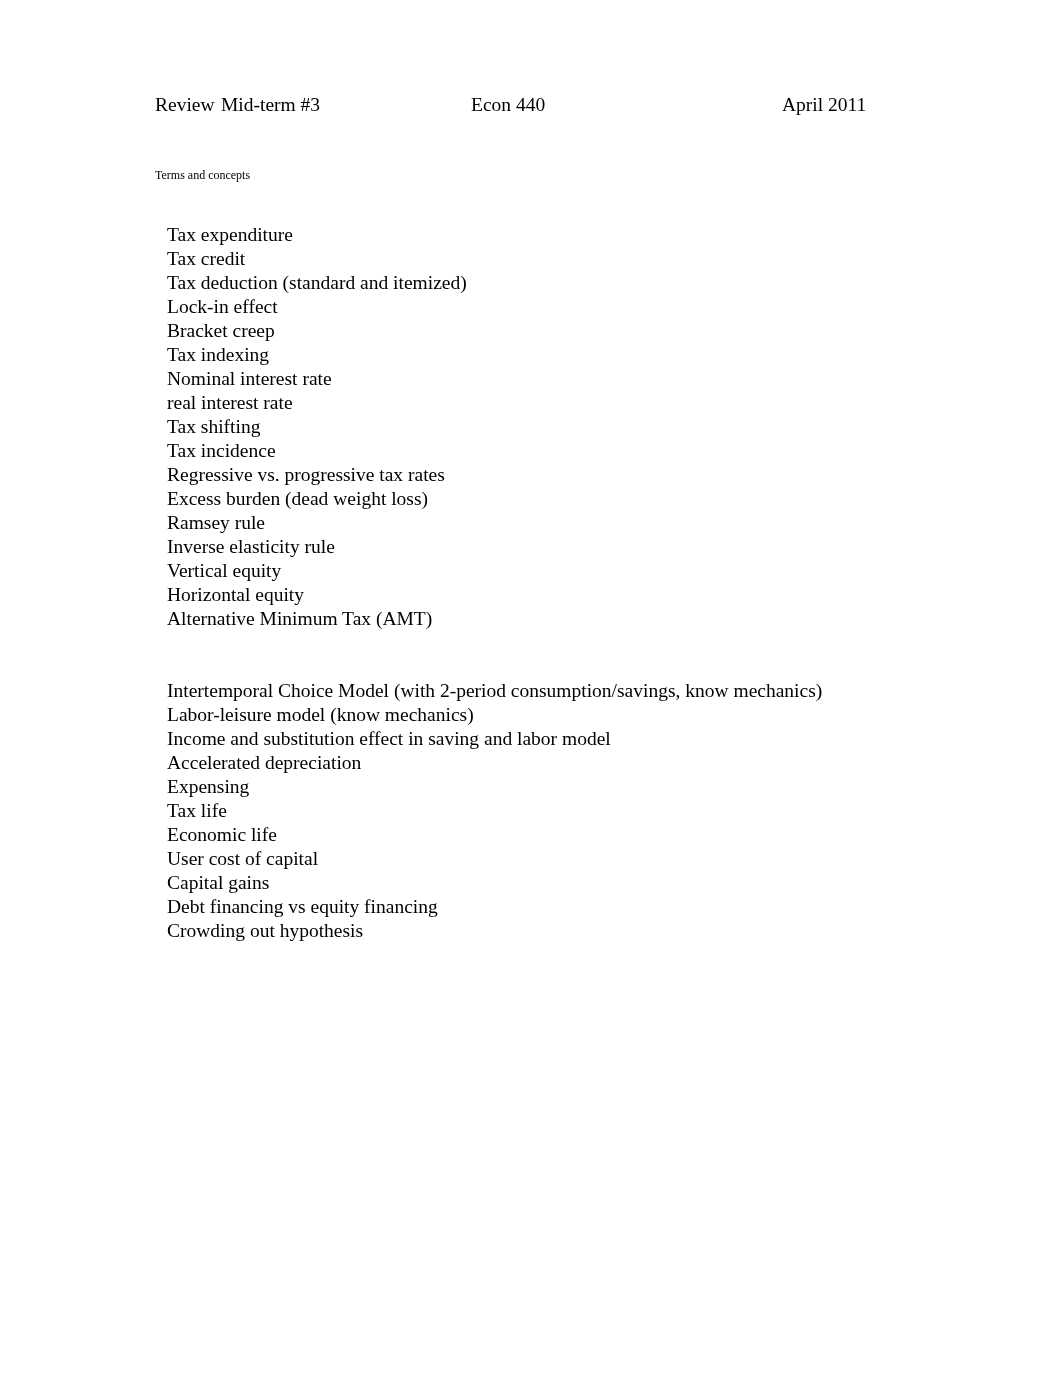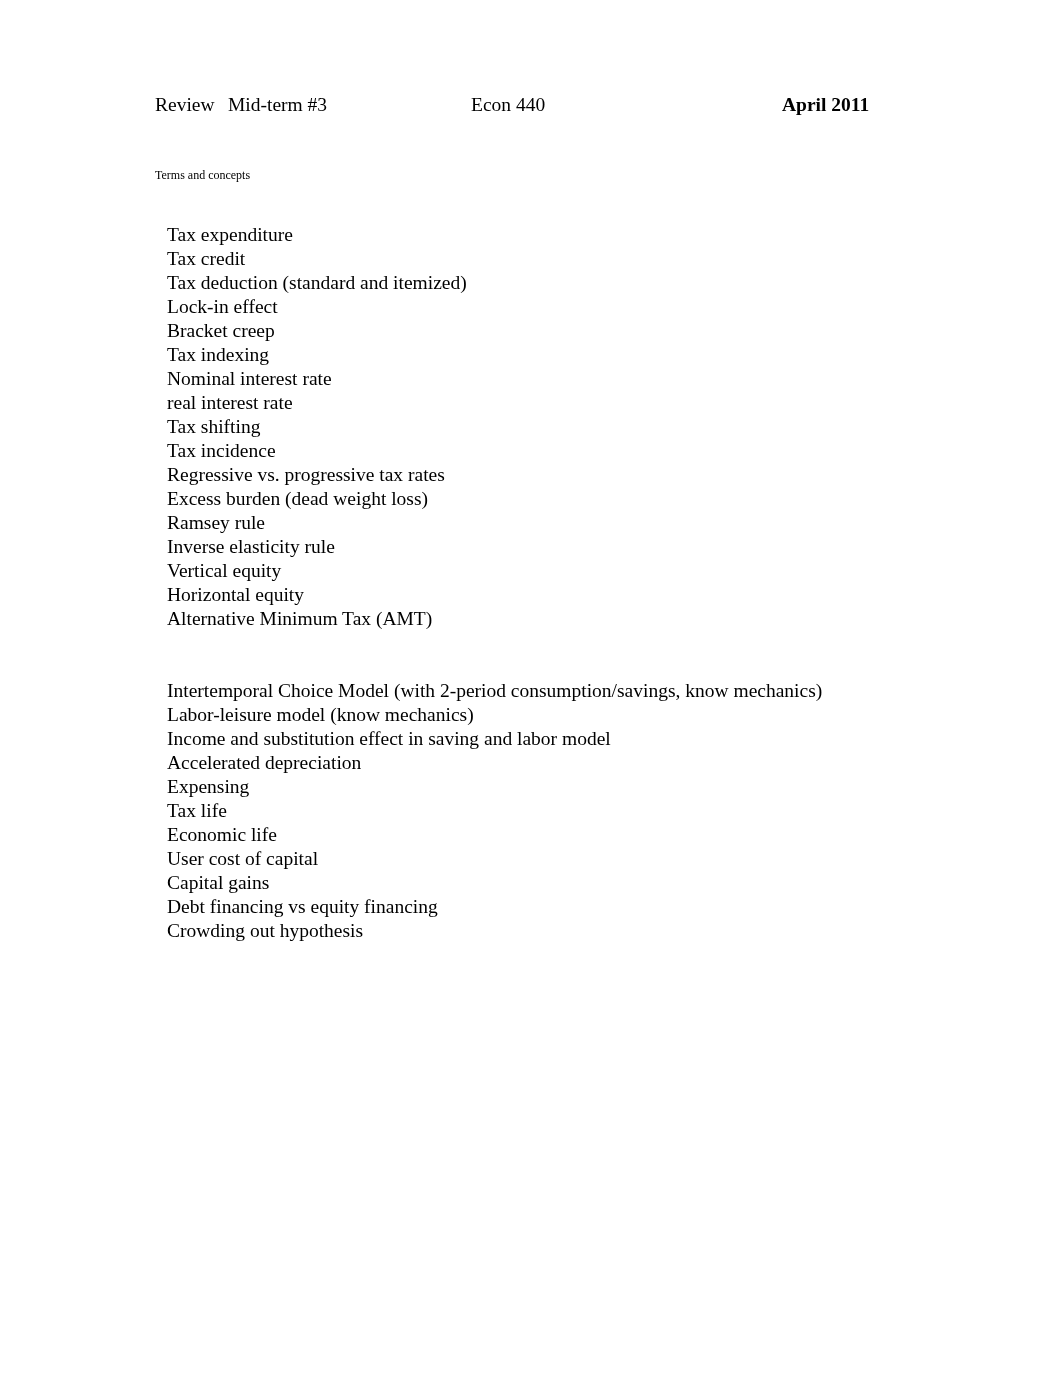--- a/index.html
+++ b/index.html
@@ -37,7 +37,7 @@
     top: 0;
   }
   .h-review   { left: 0px; }
-  .h-midterm  { left: 73px; text-align: center; }
+  .h-midterm  { left: 66px; text-align: center; }
   .h-course   { left: 316px; }
   .h-date     { left: 627px; font-weight: bold; }
 

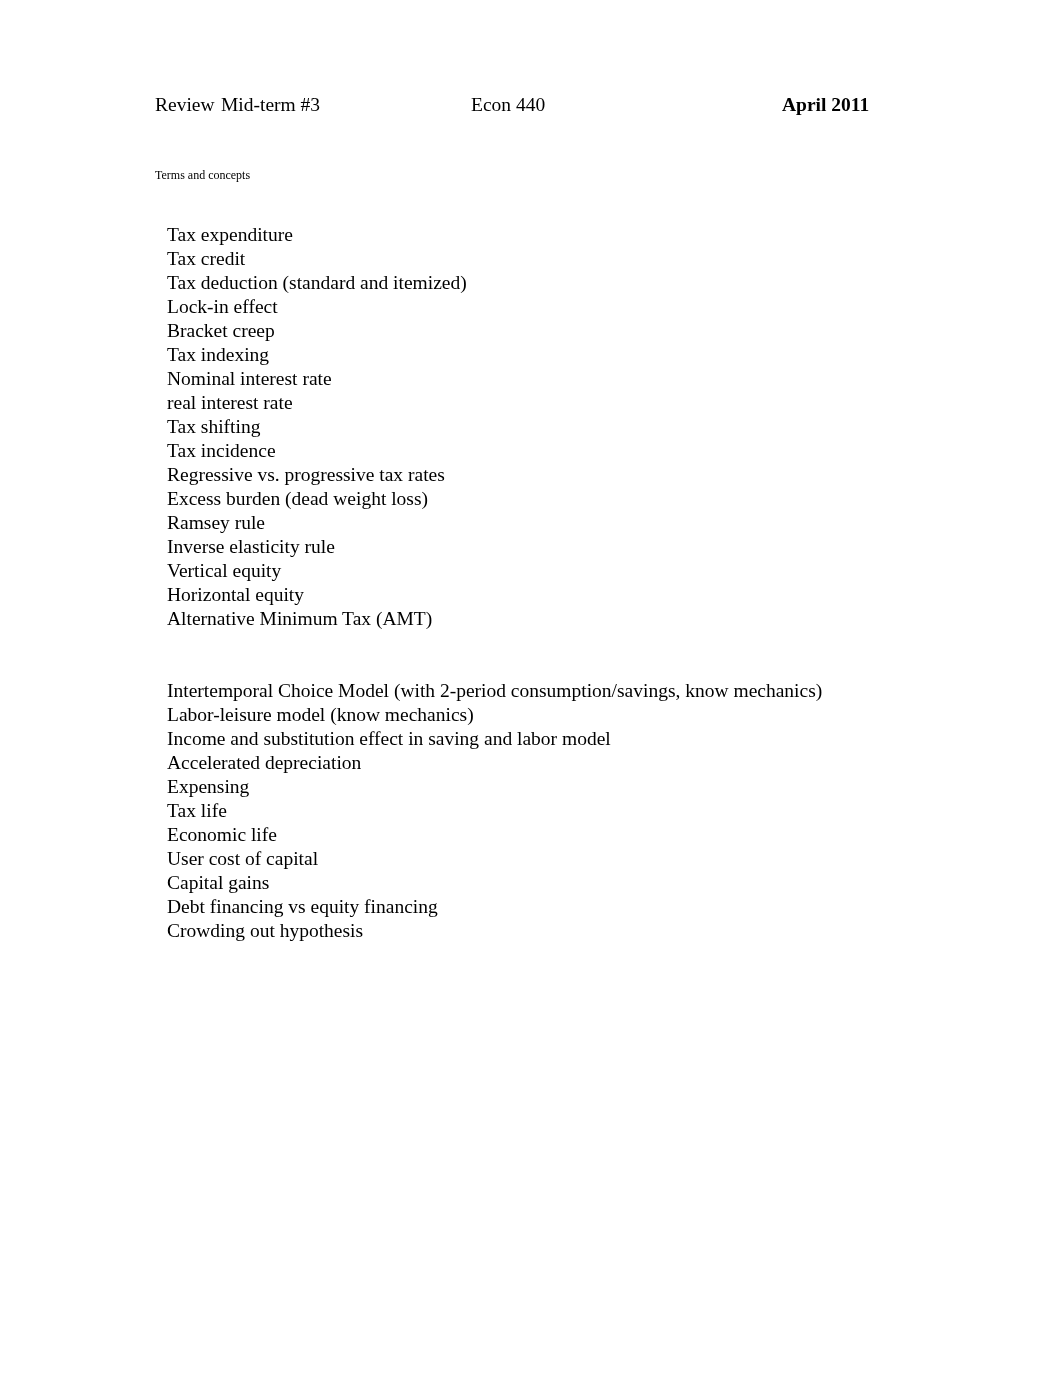--- a/index.html
+++ b/index.html
@@ -39,7 +39,7 @@
   .h-review   { left: 0px; }
   .h-midterm  { left: 66px; text-align: center; }
   .h-course   { left: 316px; }
-  .h-date     { left: 627px; font-weight: bold; }
+  .h-date     { left: 627px; }
 
   .spacer-lg { height: 45px; }
   .spacer-sm { height: 24px; }

